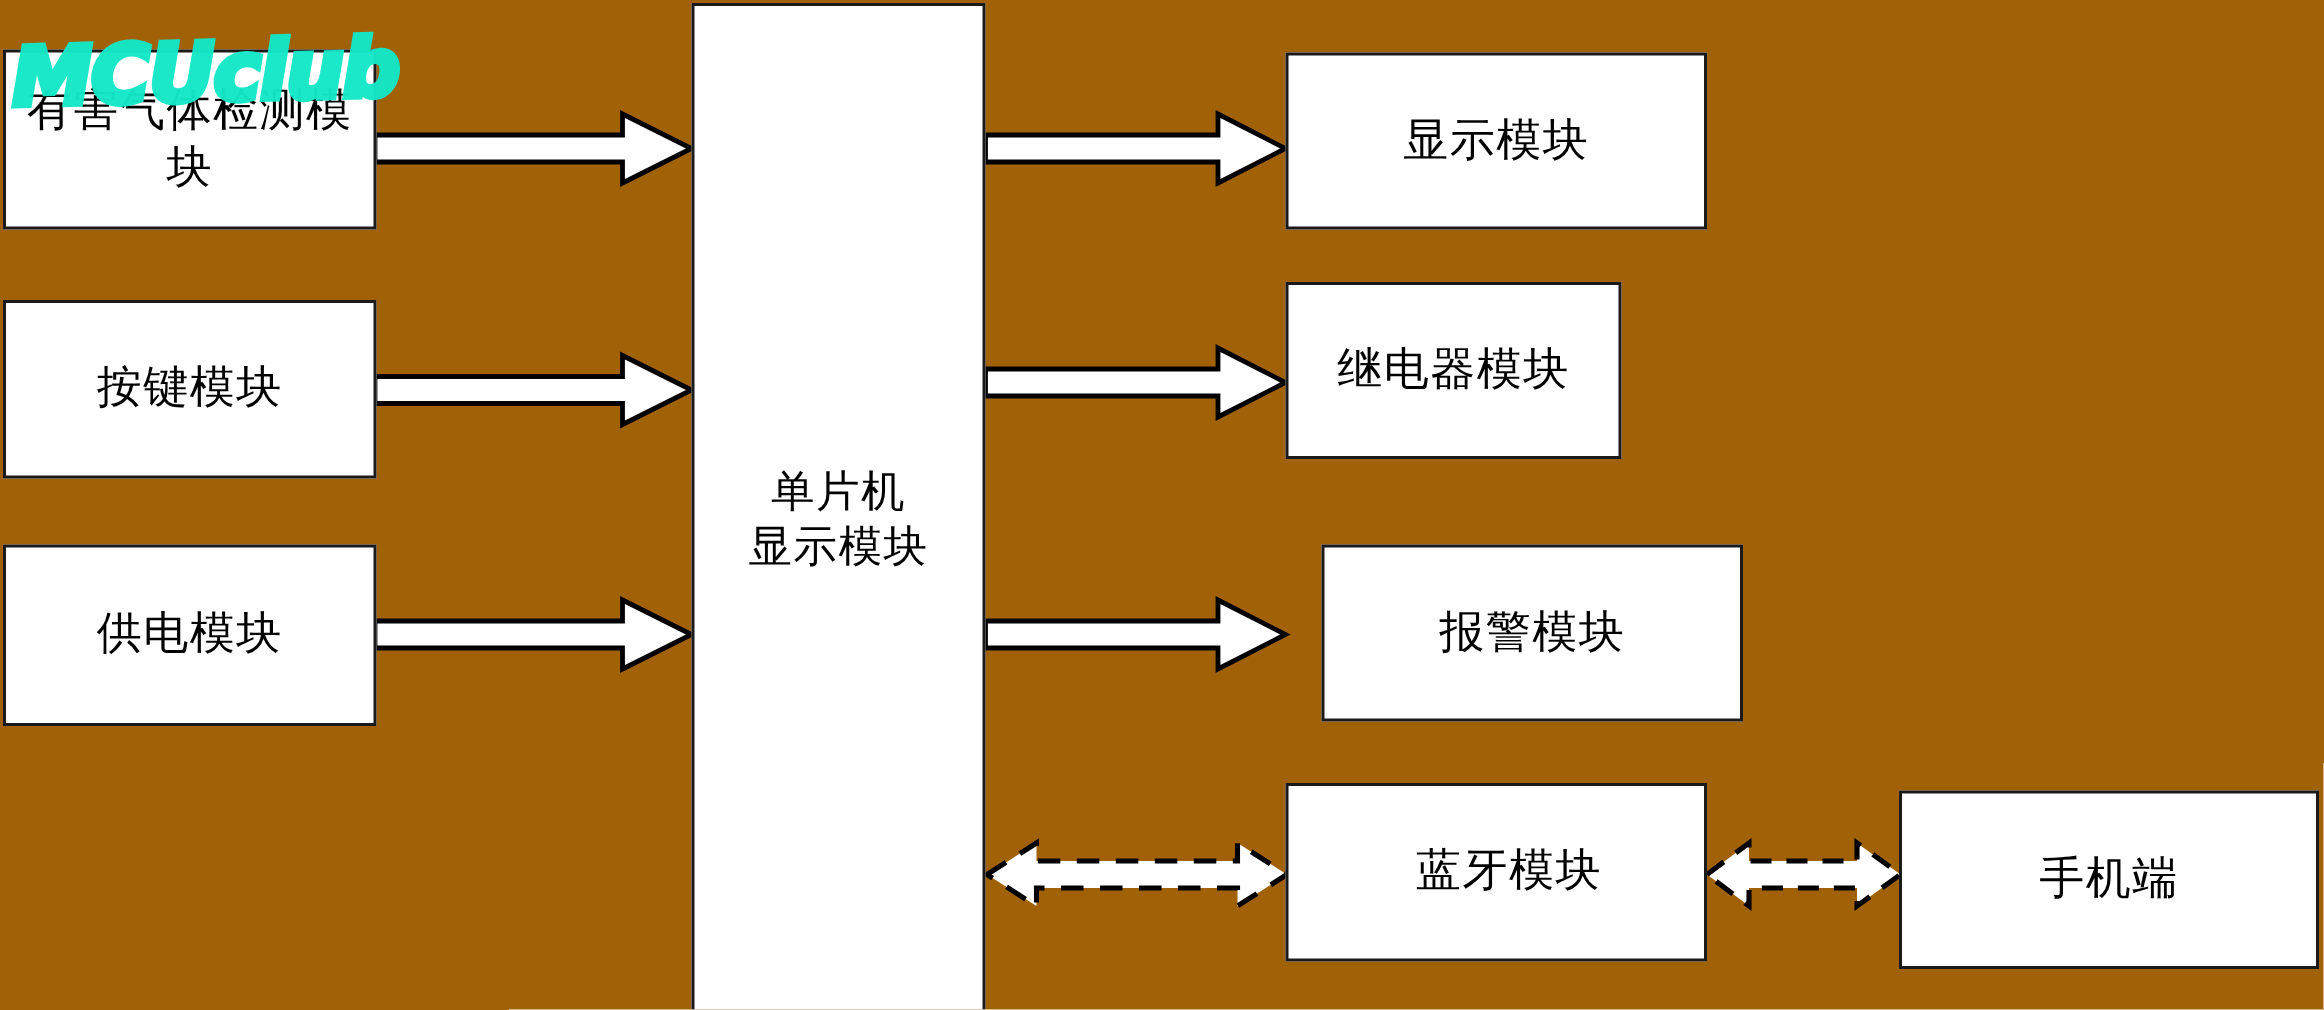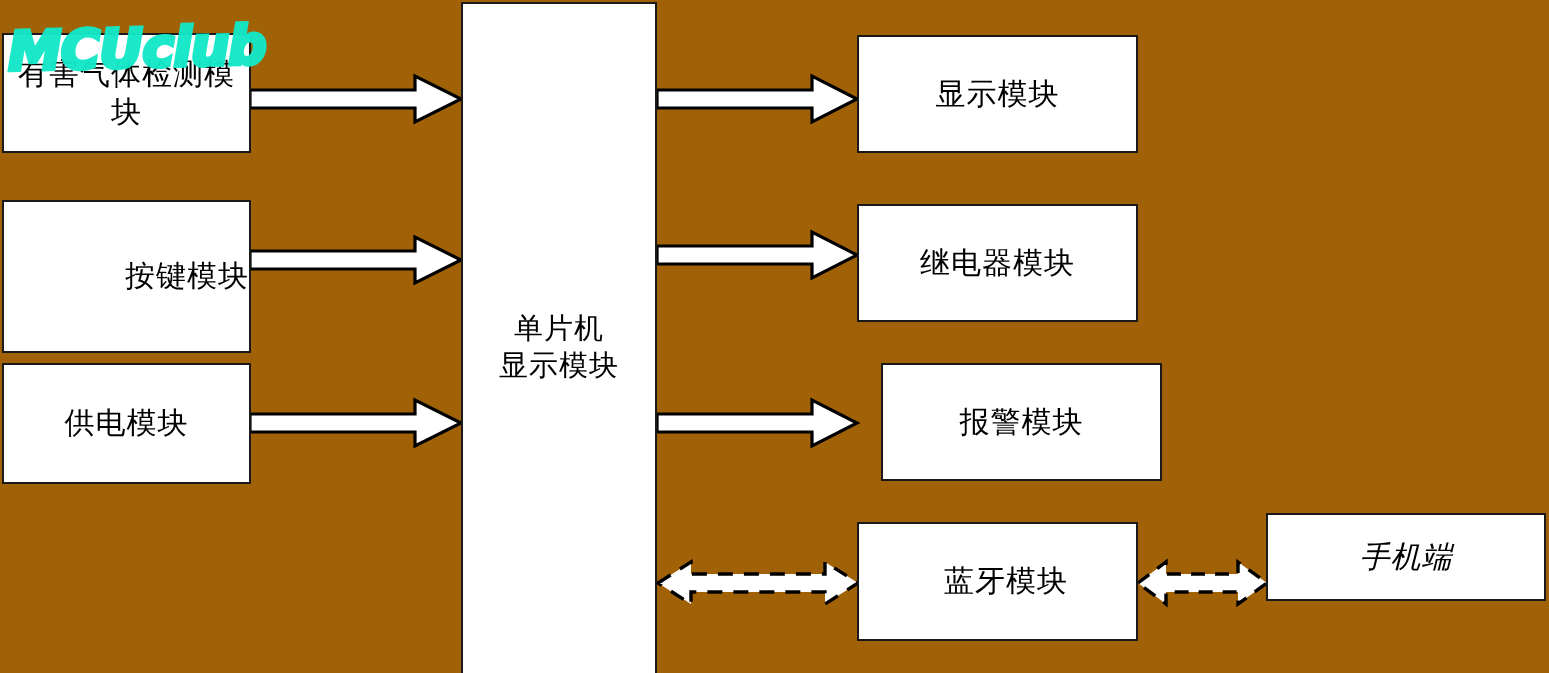--- a/index.html
+++ b/index.html
@@ -71,7 +71,7 @@
 块</span>
   </div>
 
-  <div class="node-box" style="left:2px; top:200px; width:249px; height:153px;justify-content:flex-end;">
+  <div class="node-box" style="left:2px; top:200px; width:249px; height:119px;">
     <span>按键模块</span>
   </div>
 

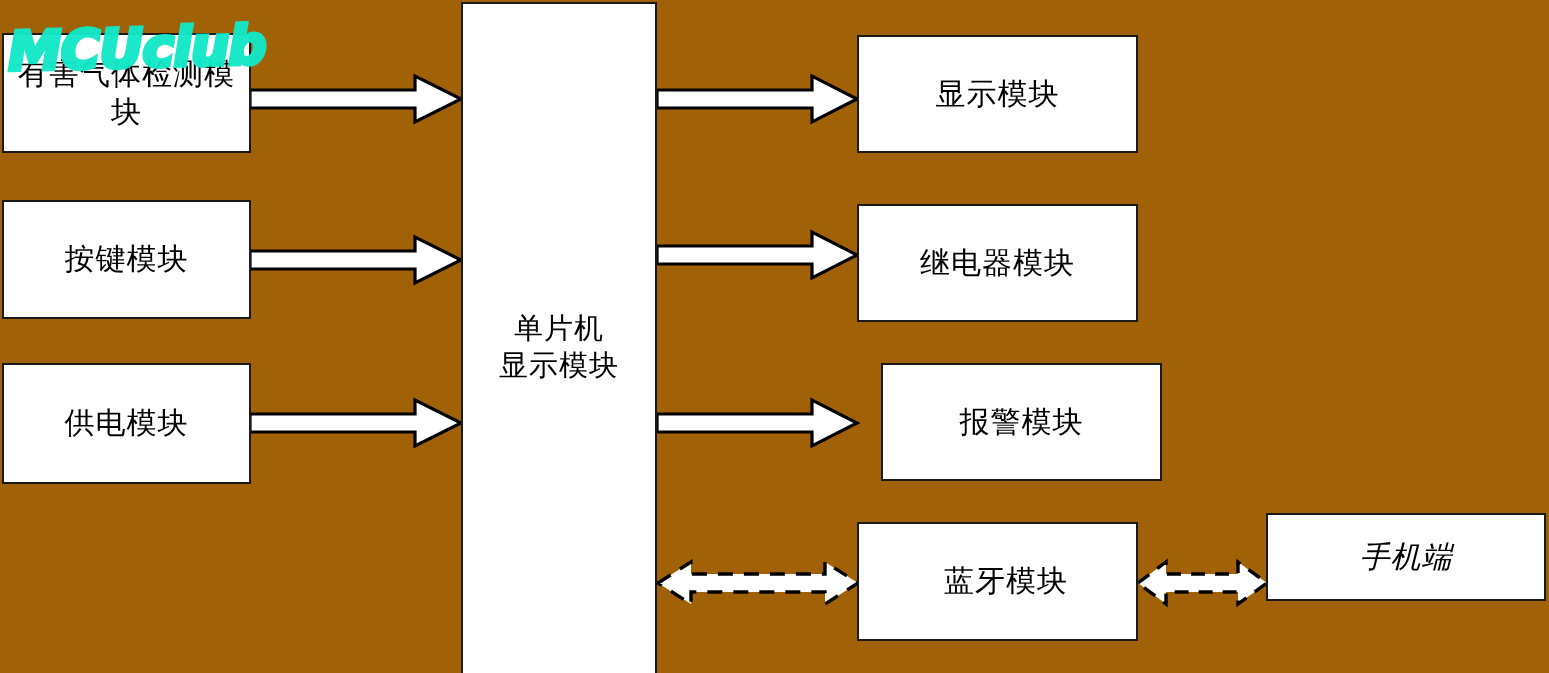--- a/index.html
+++ b/index.html
@@ -88,7 +88,7 @@
     <span>显示模块</span>
   </div>
 
-  <div class="node-box" style="left:857px; top:204px; width:281px; height:118px;text-align:right;">
+  <div class="node-box" style="left:857px; top:188px; width:224px; height:118px;text-align:right;">
     <span>继电器模块</span>
   </div>
 

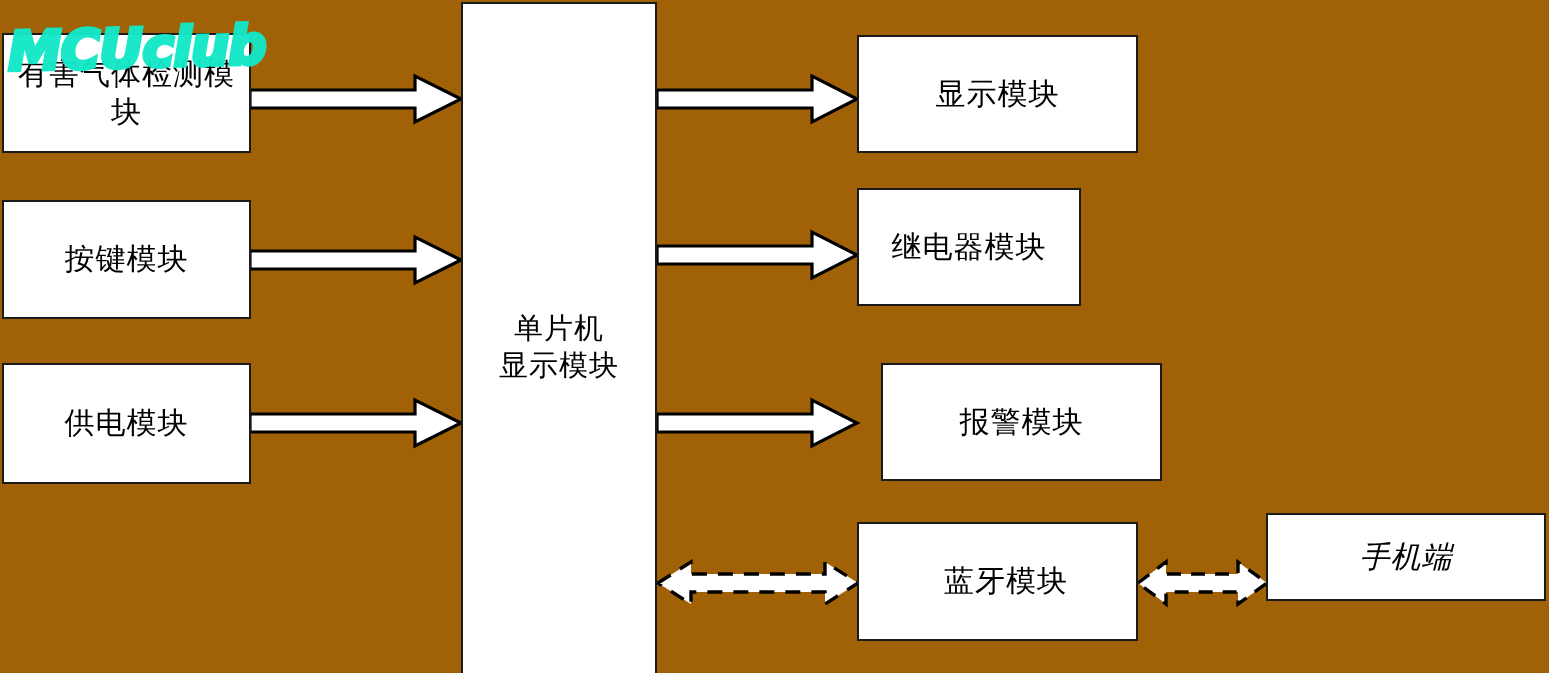--- a/index.html
+++ b/index.html
@@ -100,7 +100,7 @@
     <span>蓝牙模块</span>
   </div>
 
-  <div class="node-box" style="left:1266px; top:513px; width:280px; height:88px;font-style:italic;">
+  <div class="node-box" style="left:1266px; top:527px; width:280px; height:119px;">
     <span>手机端</span>
   </div>
 

